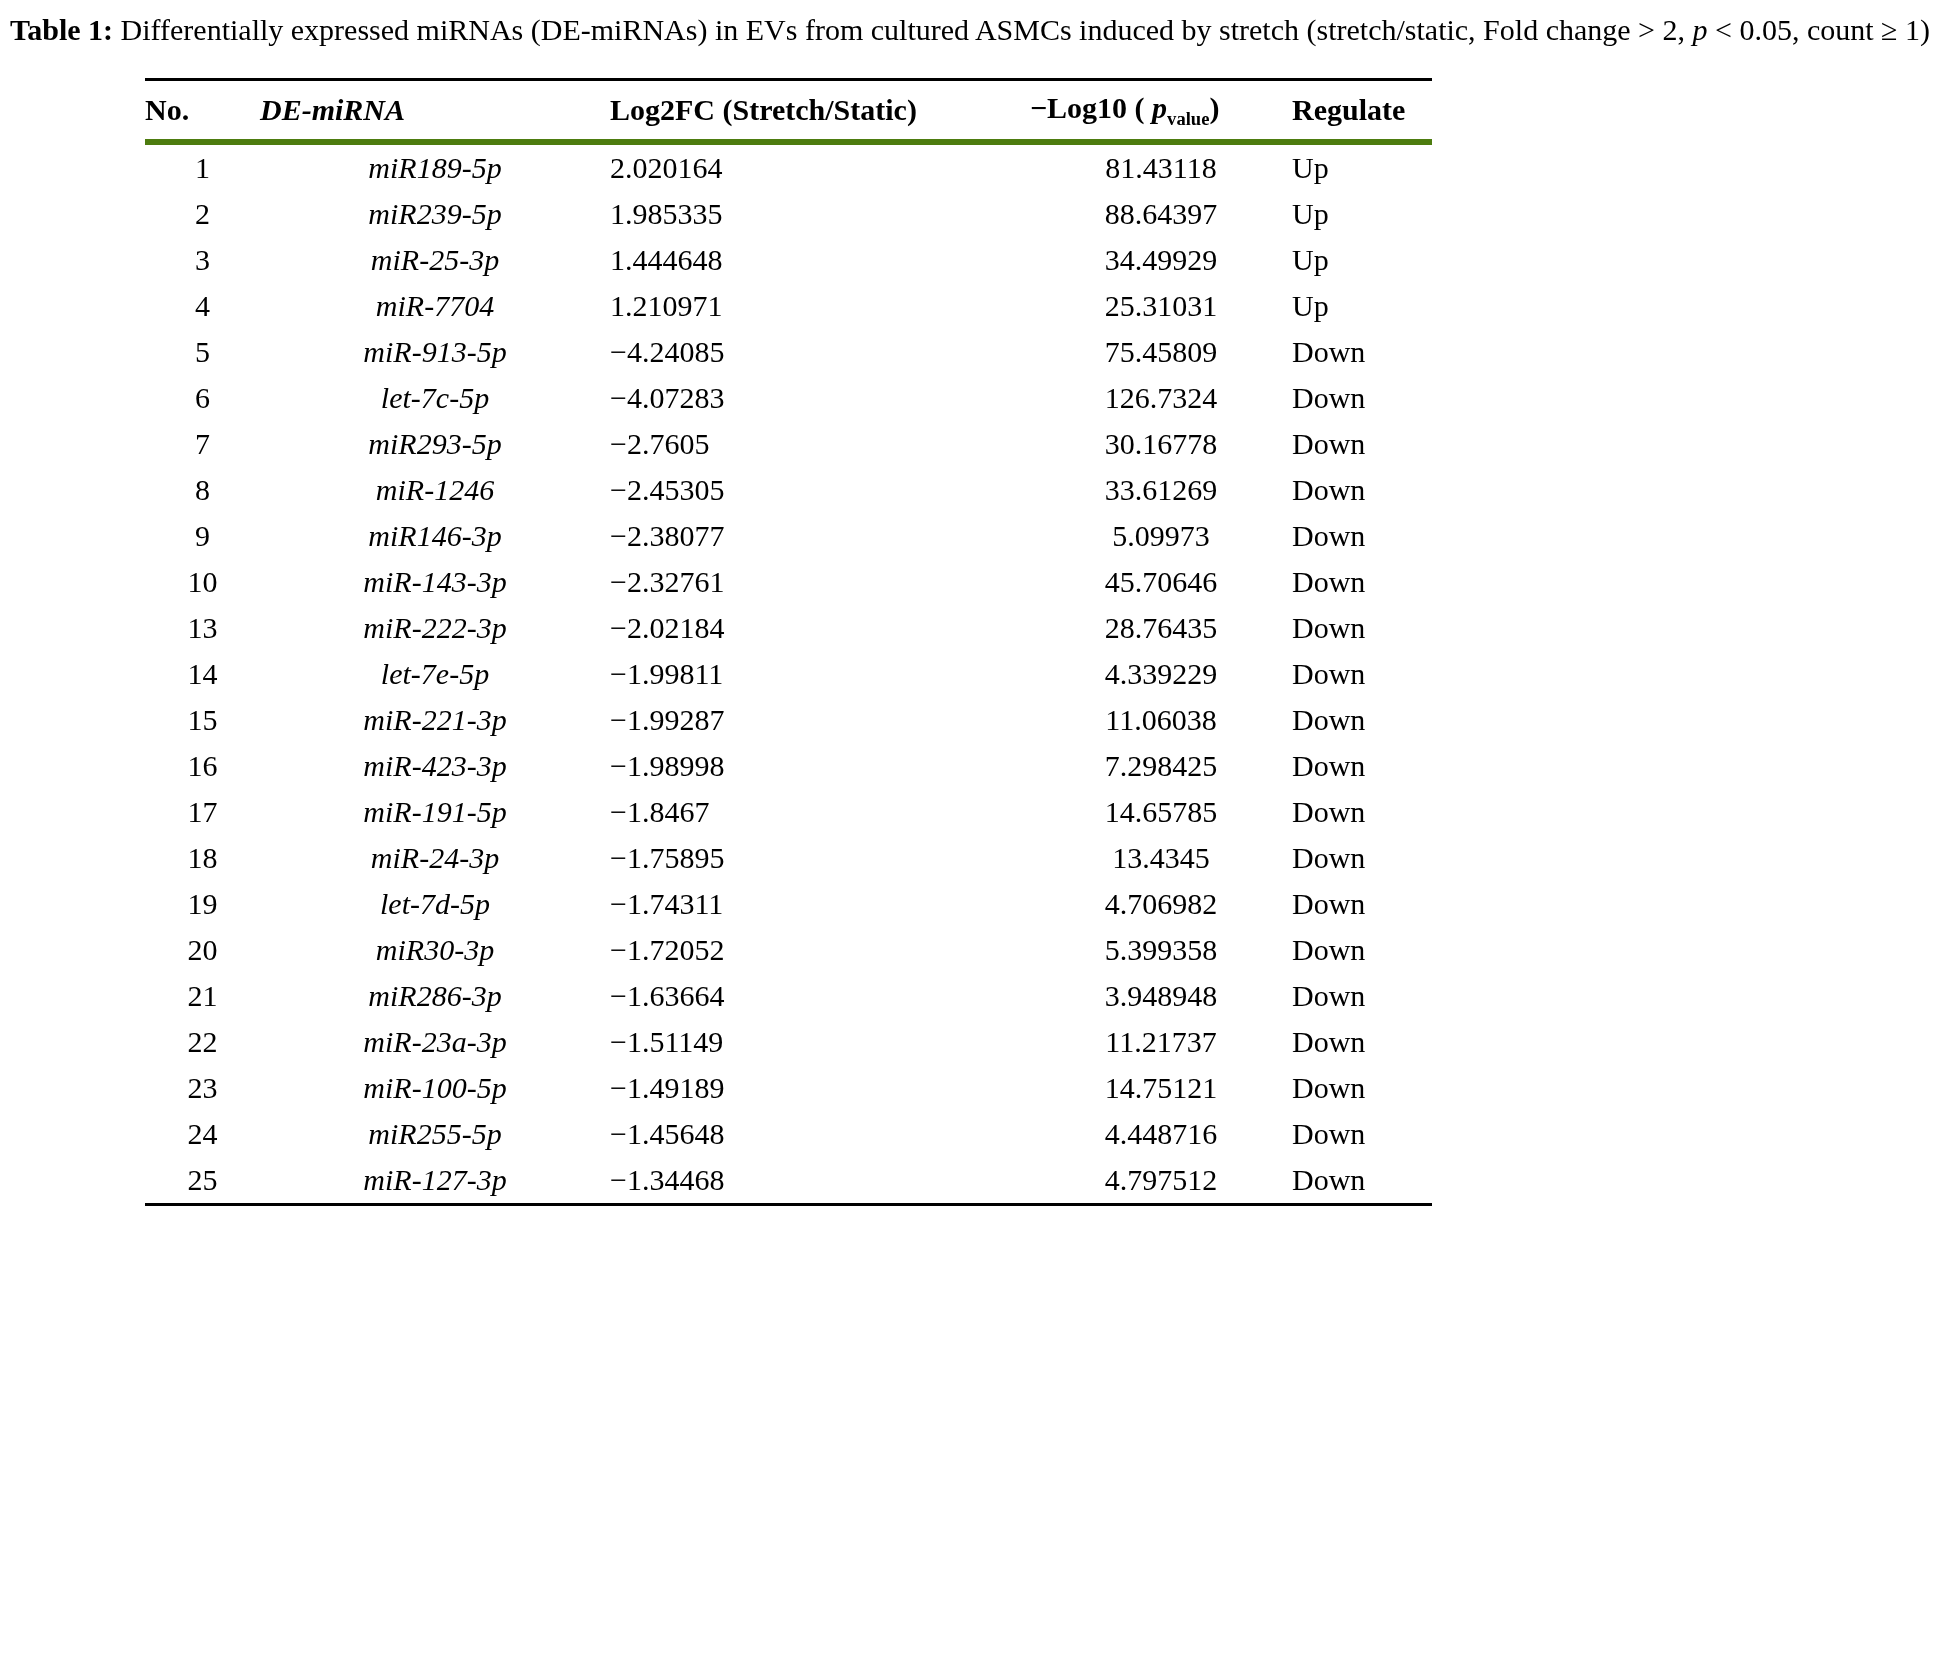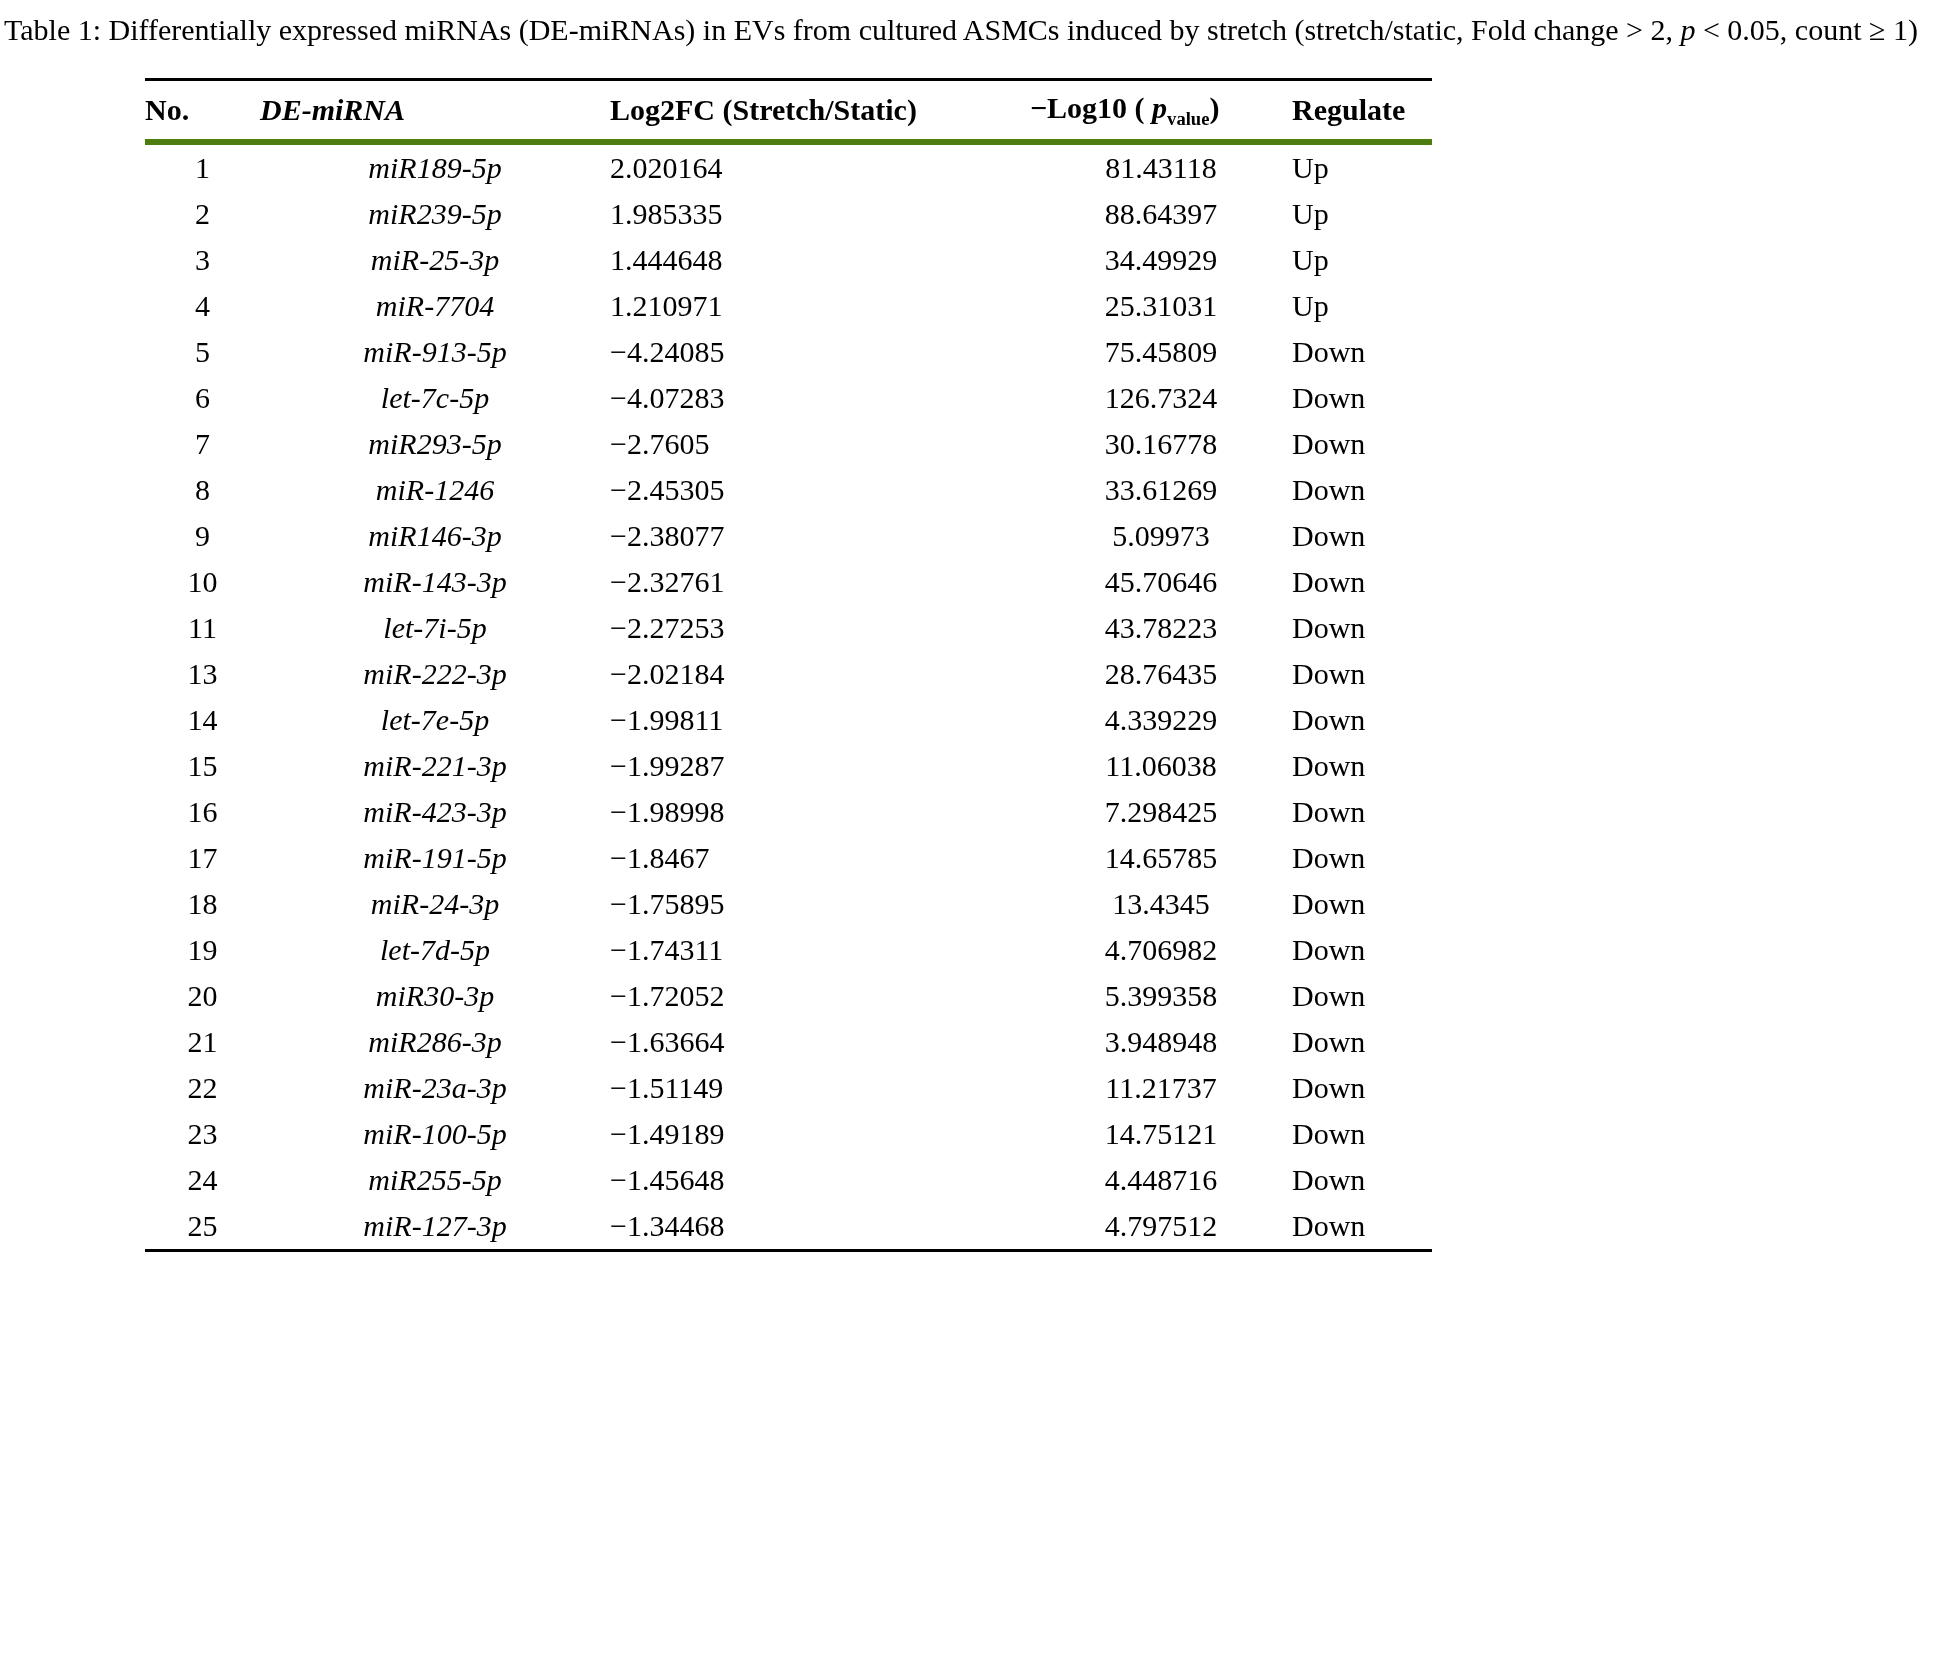--- a/index.html
+++ b/index.html
@@ -21,7 +21,8 @@
     max-width: 1945px;
   }
   .caption .cap-label {
-    font-weight: normal;
+    font-weight: bold;
+    margin-left: 6px;
   }
   .caption .cap-italic {
     font-style: italic;

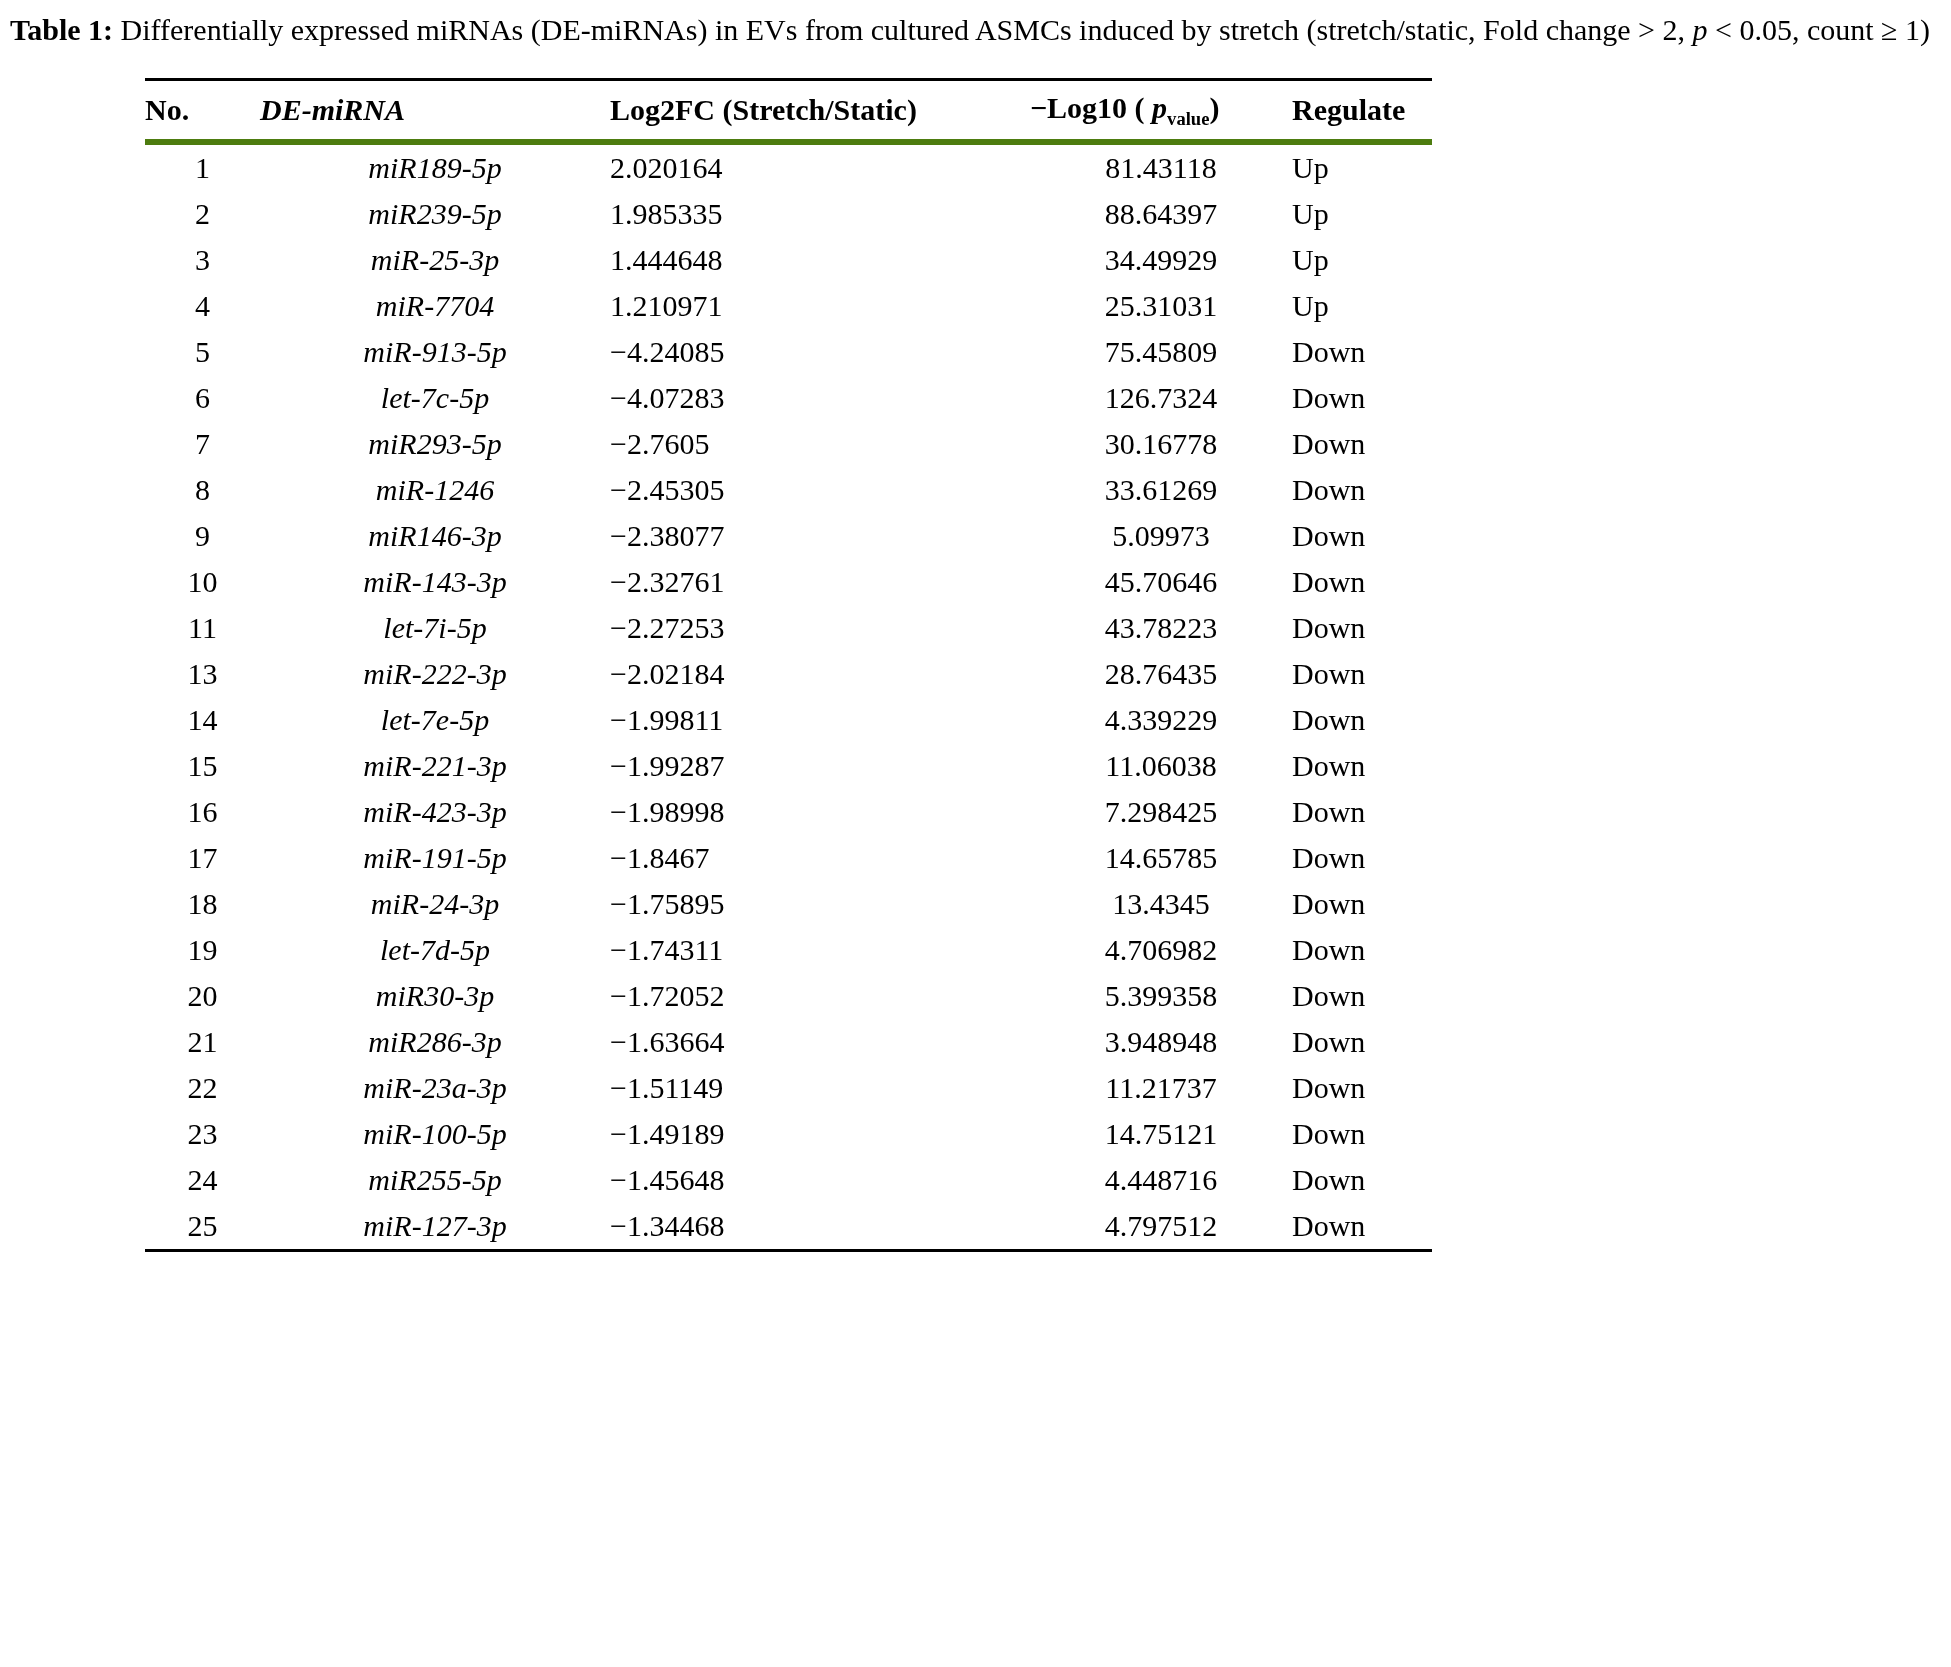--- a/index.html
+++ b/index.html
@@ -187,13 +187,6 @@
     <td class="col-regulate">Down</td>
   </tr>
 
-  <tr>
-    <td class="col-no">11</td>
-    <td class="col-mirna">let-7i-5p</td>
-    <td class="col-log2fc">−2.27253</td>
-    <td class="col-log10p">43.78223</td>
-    <td class="col-regulate">Down</td>
-  </tr>
 
 
   <tr>

